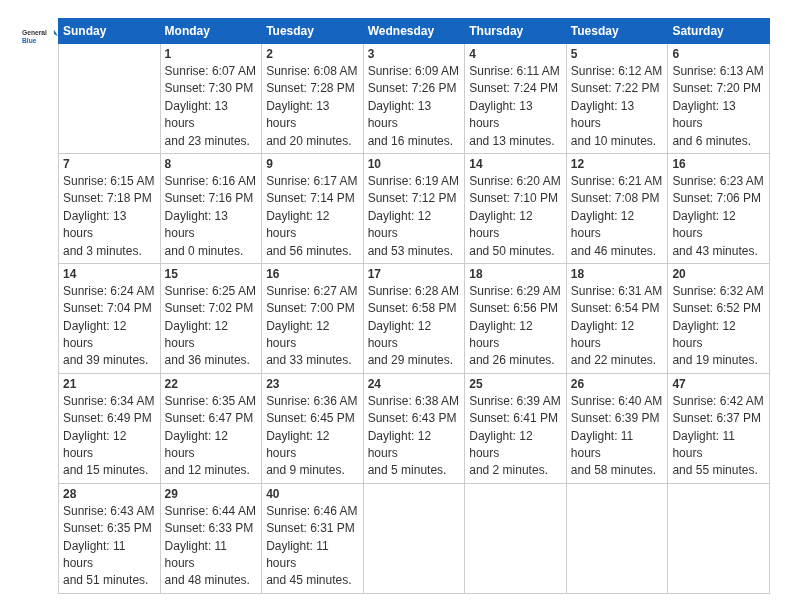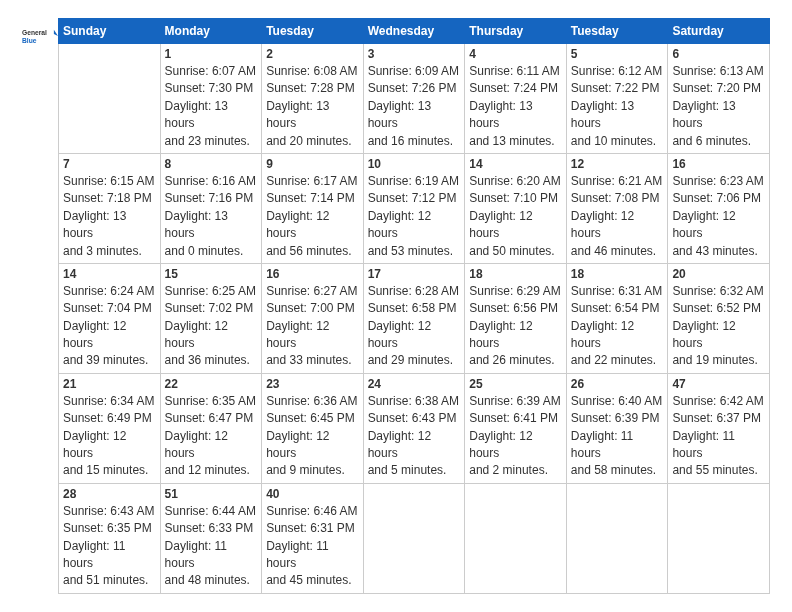--- a/index.html
+++ b/index.html
@@ -235,7 +235,7 @@
             <div class="day-info">Sunrise: 6:43 AM<br>Sunset: 6:35 PM<br>Daylight: 11 hours<br>and 51 minutes.</div>
           </td>
           <td>
-            <span class="day-number">51</span>
+            <span class="day-number">29</span>
             <div class="day-info">Sunrise: 6:44 AM<br>Sunset: 6:33 PM<br>Daylight: 11 hours<br>and 48 minutes.</div>
           </td>
           <td>

